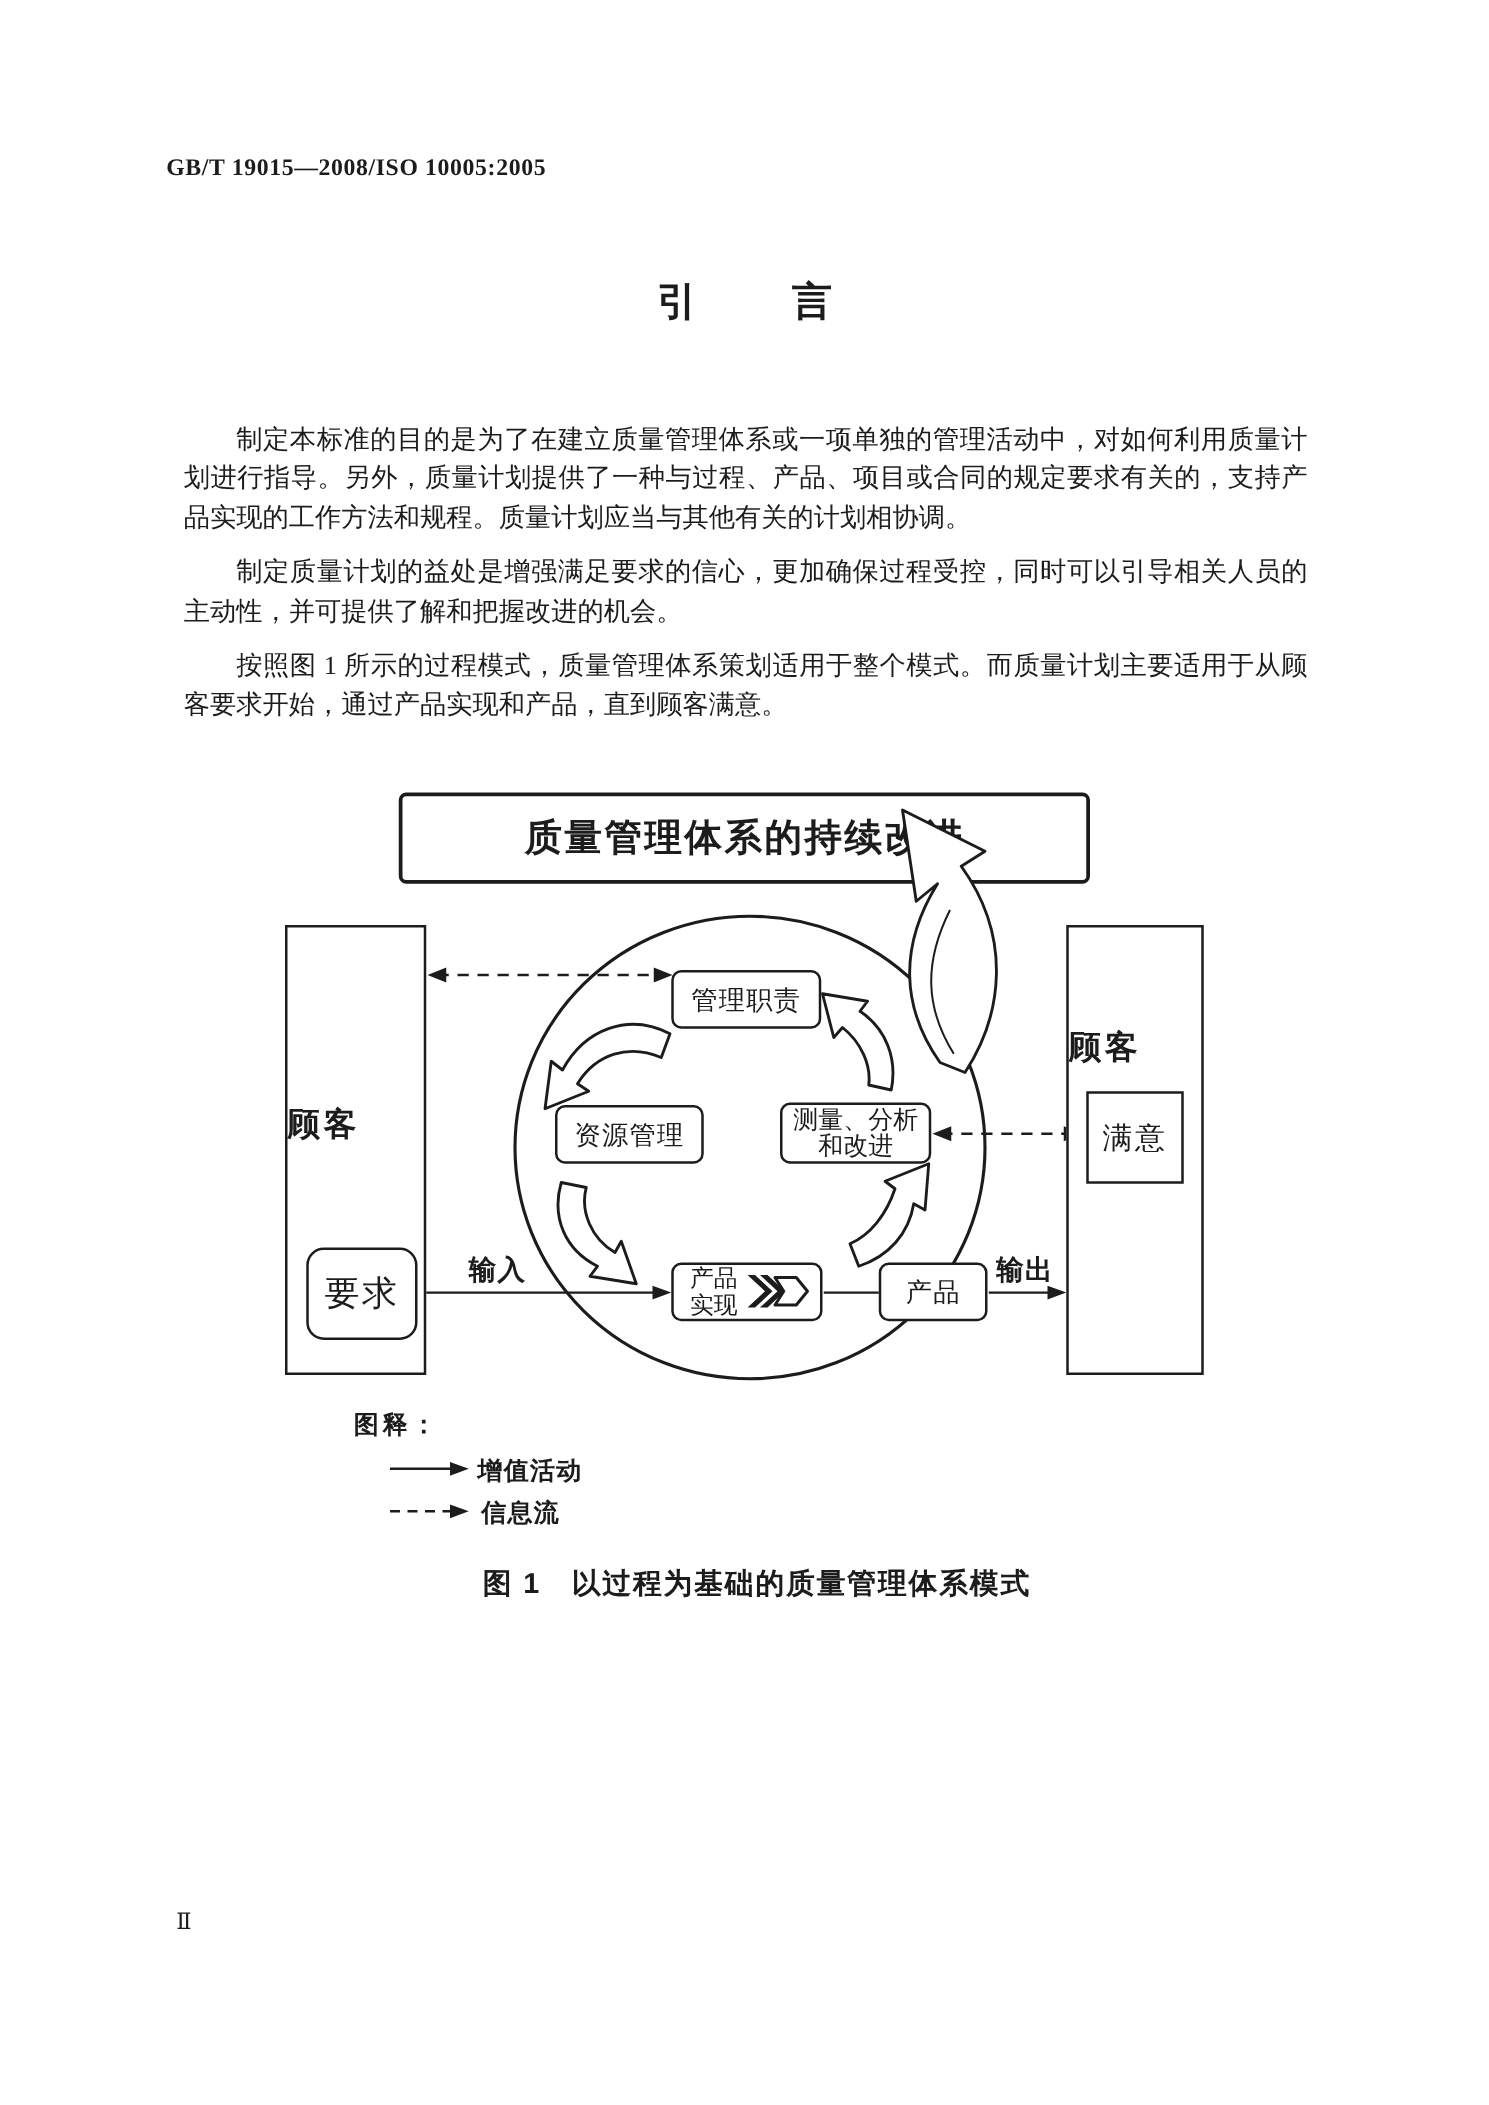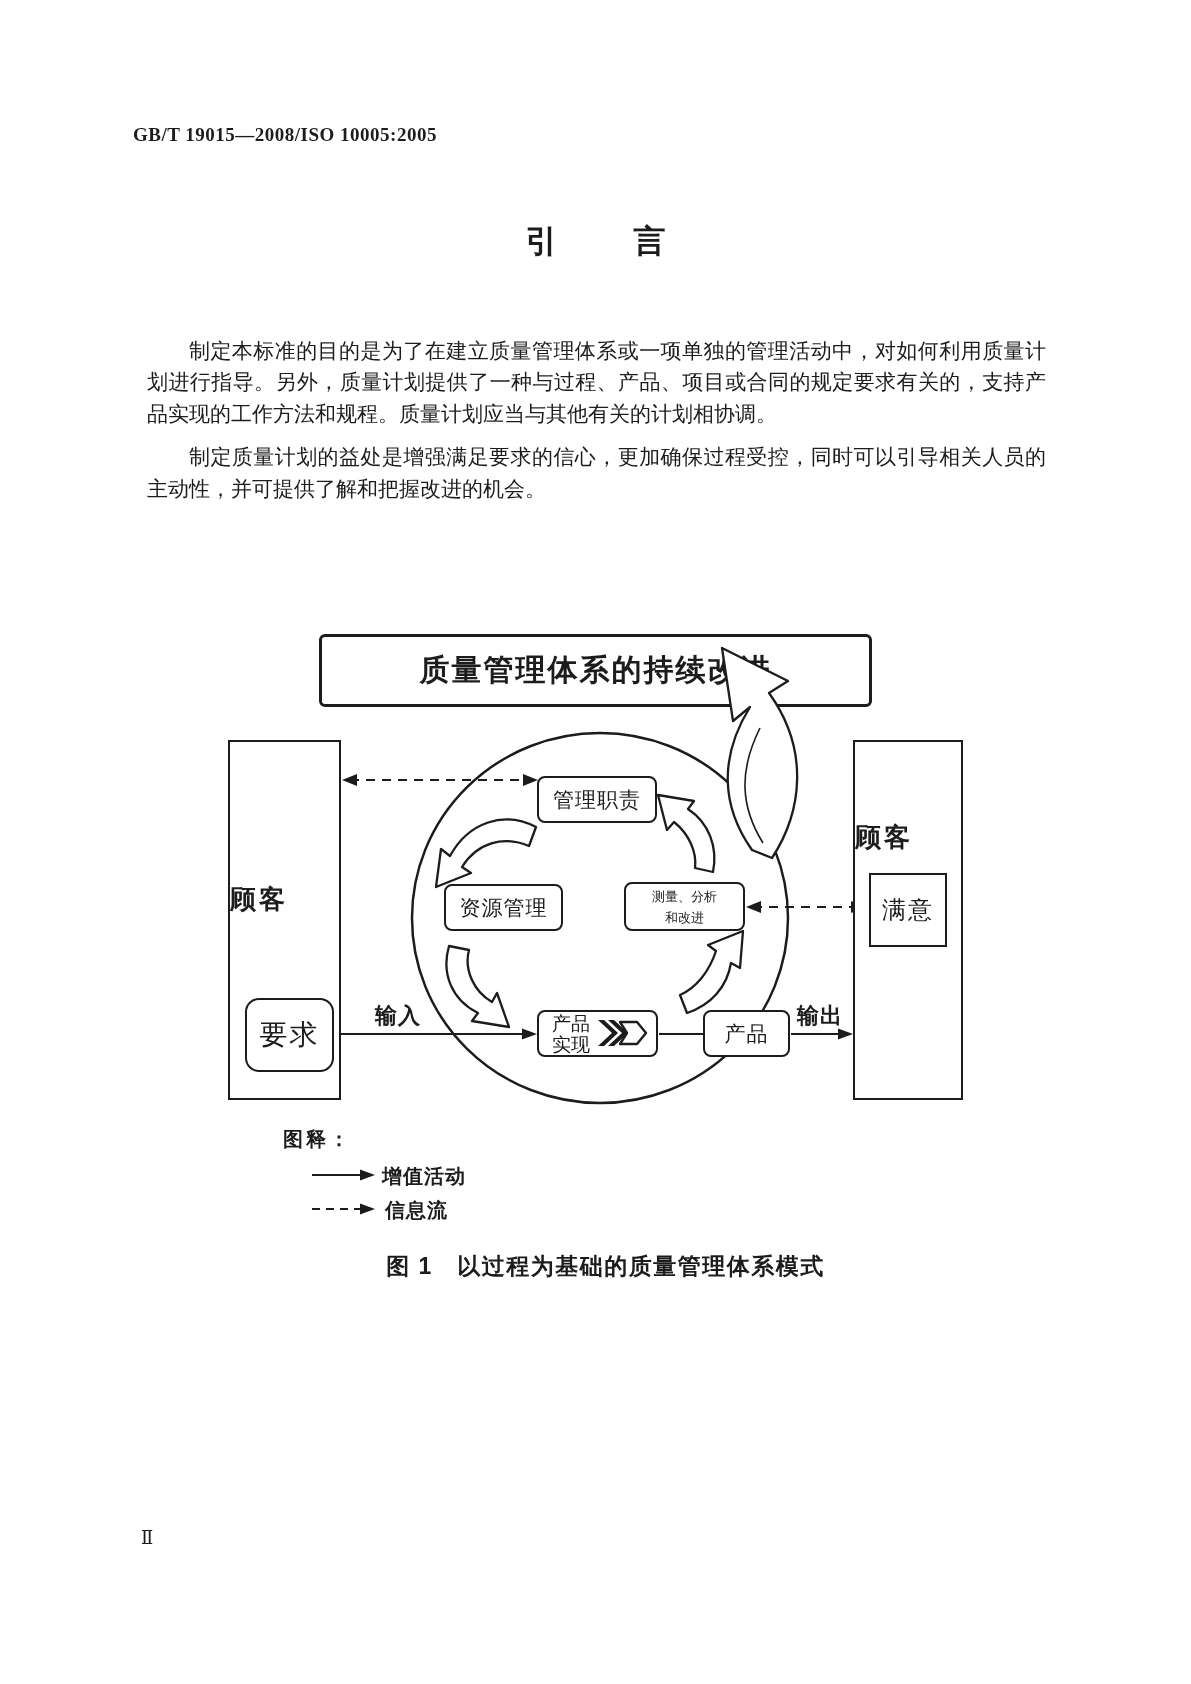--- a/index.html
+++ b/index.html
@@ -97,6 +97,7 @@
 <div class="abs body-text">
   <p>制定本标准的目的是为了在建立质量管理体系或一项单独的管理活动中，对如何利用质量计划进行指导。另外，质量计划提供了一种与过程、产品、项目或合同的规定要求有关的，支持产品实现的工作方法和规程。质量计划应当与其他有关的计划相协调。</p>
   <p>制定质量计划的益处是增强满足要求的信心，更加确保过程受控，同时可以引导相关人员的主动性，并可提供了解和把握改进的机会。</p>
+  <p>按照图 1 所示的过程模式，质量管理体系策划适用于整个模式。而质量计划主要适用于从顾客要求开始，通过产品实现和产品，直到顾客满意。</p>
 </div>
 
 <svg class="abs layer z1" viewBox="0 0 1191 1684">

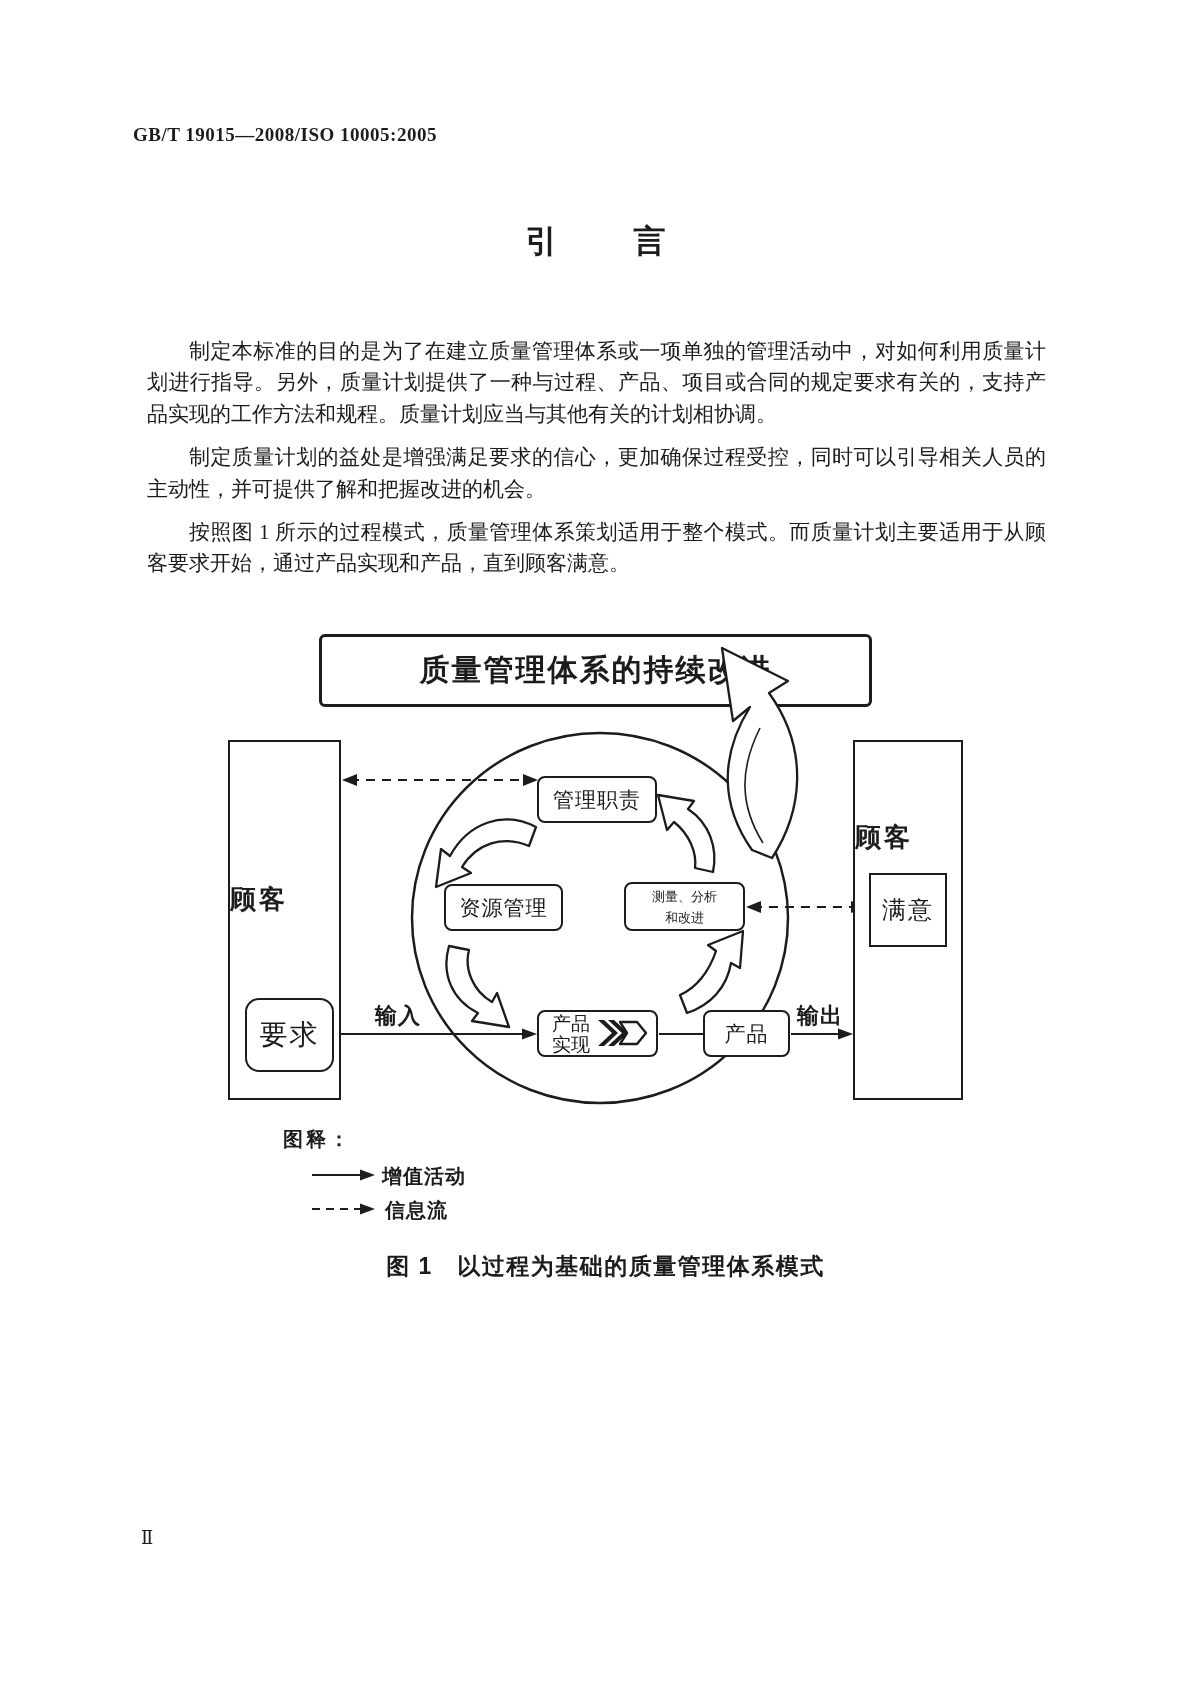--- a/index.html
+++ b/index.html
@@ -61,7 +61,7 @@
   .proc-box { font-size:21px; letter-spacing:1px; }
   .mgmt-box { left:537px; top:776px; width:120px; height:47px; }
   .res-box  { left:444px; top:884px; width:119px; height:47px; }
-  .meas-box { left:624px; top:882px; width:121px; height:49px; font-size:13px; line-height:21px; letter-spacing:0; flex-direction:column; }
+  .meas-box { left:624px; top:882px; width:121px; height:49px; font-size:20px; line-height:21px; letter-spacing:0; flex-direction:column; }
   .prodreal-box { left:537px; top:1010px; width:121px; height:47px; font-size:19px; line-height:21px; justify-content:flex-start; padding-left:13px; gap:4px; }
   .prod-box { left:703px; top:1010px; width:87px; height:47px; }
 

